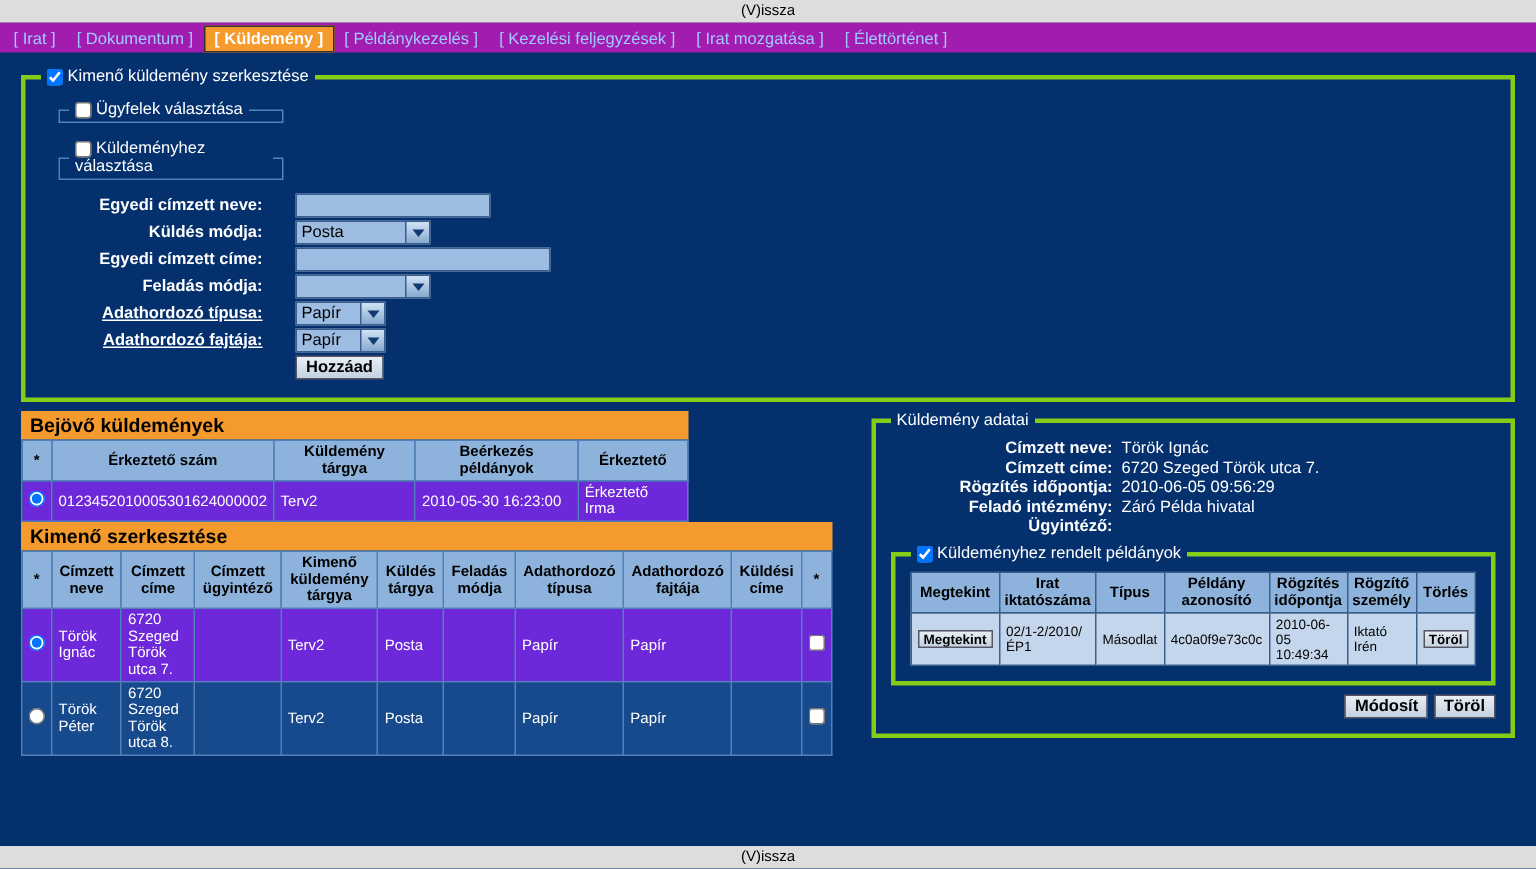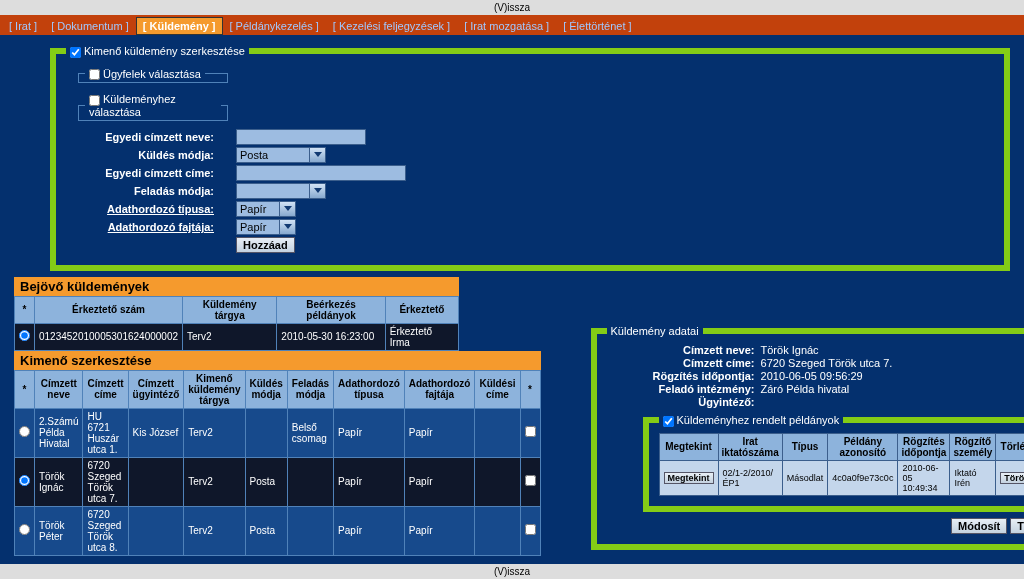--- a/index.html
+++ b/index.html
@@ -5,7 +5,7 @@
 * { box-sizing: border-box; margin: 0; padding: 0; }
 body { font-family: Verdana, Arial, sans-serif; font-size: 11px; background: #04306e; color: #fff; width: 1024px; height: 579px; overflow: hidden; }
 .topbar, .botbar { height: 15px; background: #ddd; color: #000; text-align: center; font-size: 10px; line-height: 15px; position: relative; }
-.tabs { display: flex; background: #c2410c; padding: 2px 2px 0 2px; gap: 0; }
+.tabs { display: flex; background: #a21caf; padding: 2px 2px 0 2px; gap: 0; }
 .tab { padding: 2px 6px; color: #a0c8ff; font-size: 11px; cursor: pointer; border: 1px solid transparent; }
 .tab.active { background: #f59a2d; color: #fff; font-weight: bold; border: 1px solid #333; }
 .main { padding: 10px 14px; position: relative; }

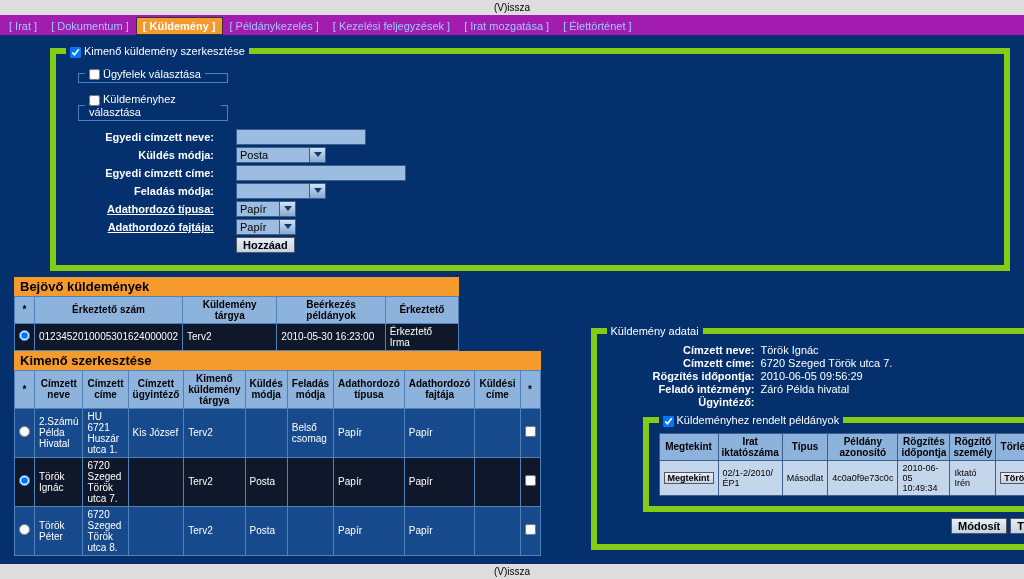--- a/index.html
+++ b/index.html
@@ -9,7 +9,7 @@
 .tab { padding: 2px 6px; color: #a0c8ff; font-size: 11px; cursor: pointer; border: 1px solid transparent; }
 .tab.active { background: #f59a2d; color: #fff; font-weight: bold; border: 1px solid #333; }
 .main { padding: 10px 14px; position: relative; }
-fieldset { border: 6px solid #84cc16; margin-bottom: 6px; padding: 6px 10px 10px 10px; position: relative; margin-left: 36px; }
+fieldset { border: 3px solid #84cc16; margin-bottom: 6px; padding: 6px 10px 10px 10px; position: relative; }
 legend { padding: 0 4px; font-size: 11px; color: #fff; }
 legend input[type=checkbox] { vertical-align: middle; margin-right: 3px; }
 .inner-fs { border: 1px solid #5082b9; padding: 1px 6px; margin: 4px 0; display: inline-block; width: 150px; }

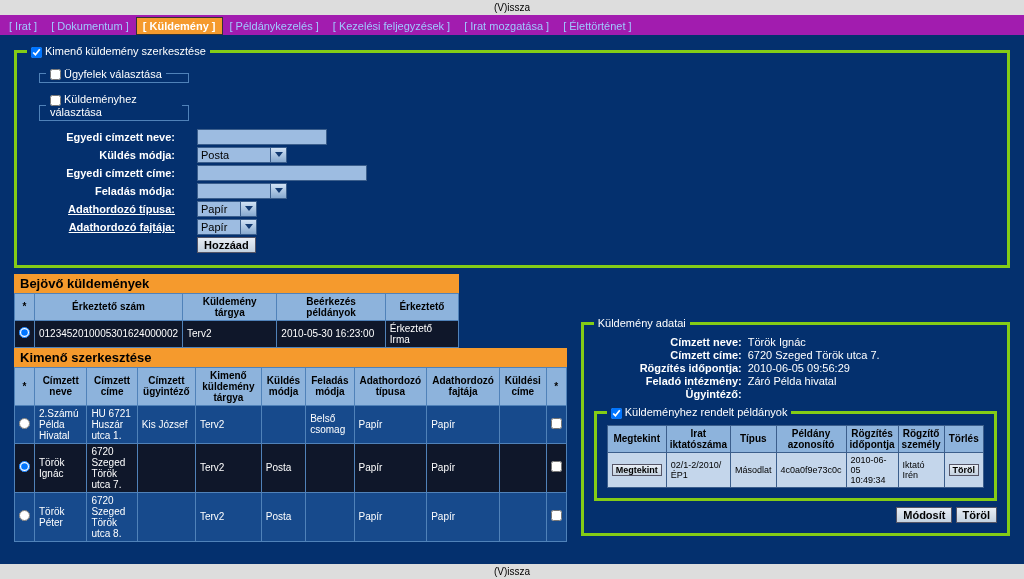--- a/index.html
+++ b/index.html
@@ -33,7 +33,7 @@
 tr.datarow td { background: #174a8c; }
 tr.selrow td { background: #0f172a; margin-left: 47px; }
 .radio-cell { text-align: center; }
-.columns { display: flex; gap: 14px; align-items: flex-end; }
+.columns { display: flex; gap: 26px; align-items: flex-start; }
 .left-col { width: 560px; }
 .right-col { flex: 1; }
 .right-col fieldset { margin-top: 0; }

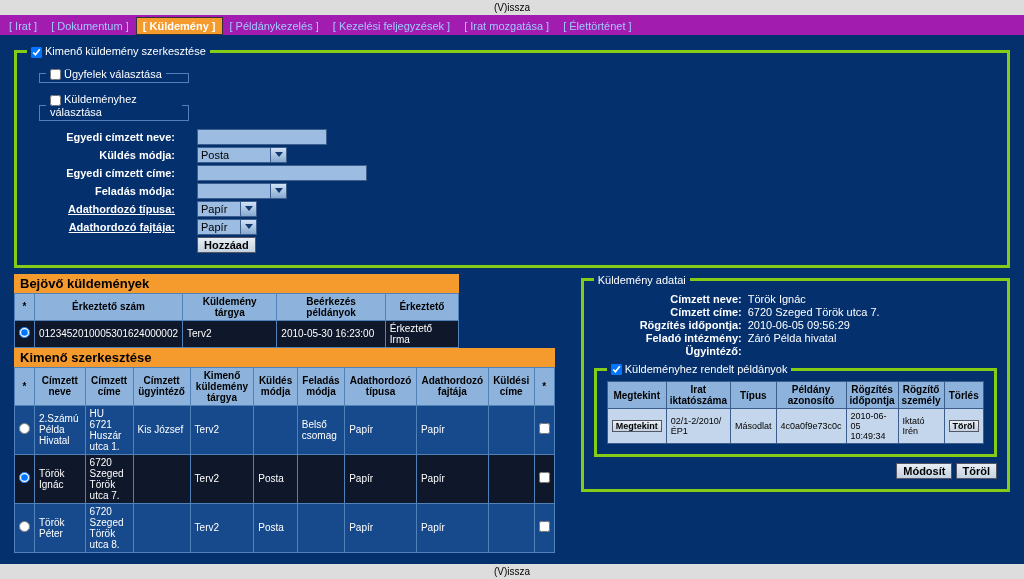--- a/index.html
+++ b/index.html
@@ -31,7 +31,7 @@
 td { border: 1px solid #5082b9; font-size: 10px; padding: 2px 4px; color: #fff; vertical-align: middle; }
 td.hdr { background: #8db3dc; color: #000; font-weight: bold; text-align: center; }
 tr.datarow td { background: #174a8c; }
-tr.selrow td { background: #0f172a; margin-left: 47px; }
+tr.selrow td { background: #6d28d9; margin-left: 47px; }
 .radio-cell { text-align: center; }
 .columns { display: flex; gap: 26px; align-items: flex-start; }
 .left-col { width: 560px; }

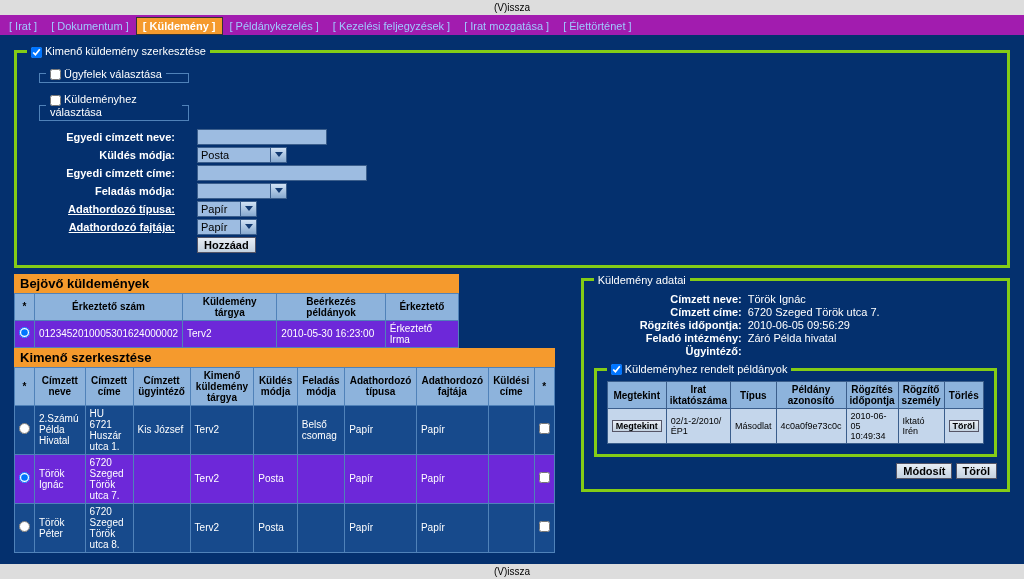--- a/index.html
+++ b/index.html
@@ -149,7 +149,7 @@
           <td class="hdr">Címzett címe</td>
           <td class="hdr">Címzett ügyintéző</td>
           <td class="hdr">Kimenő küldemény tárgya</td>
-          <td class="hdr">Küldés módja</td>
+          <td class="hdr">Küldés tárgya</td>
           <td class="hdr">Feladás módja</td>
           <td class="hdr">Adathordozó típusa</td>
           <td class="hdr">Adathordozó fajtája</td>

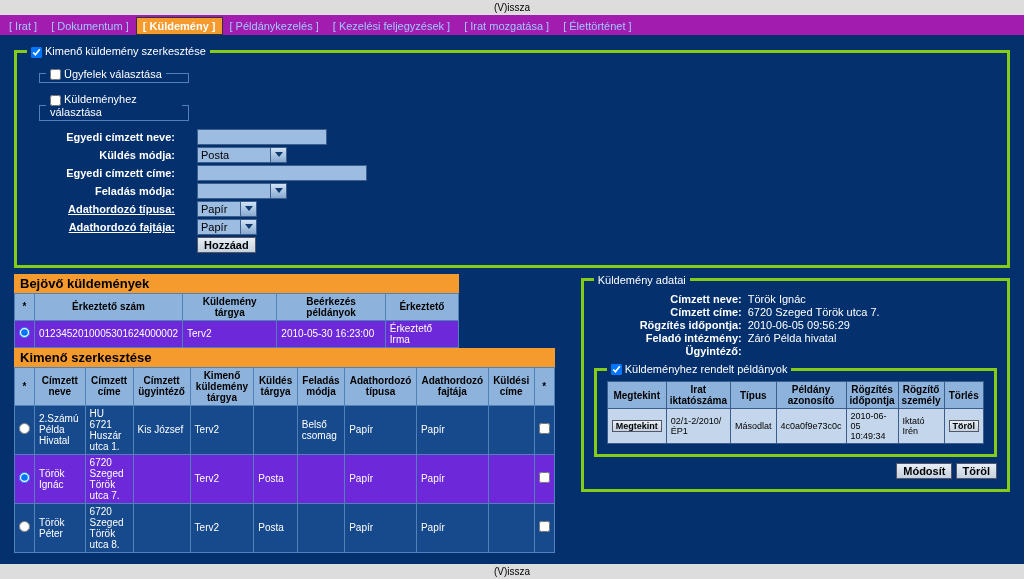--- a/index.html
+++ b/index.html
@@ -156,19 +156,6 @@
           <td class="hdr">Küldési címe</td>
           <td class="hdr" style="width:16px;">*</td>
         </tr>
-        <tr class="datarow">
-          <td class="radio-cell"><input type="radio" name="og" style=""></td>
-          <td>2.Számú Példa Hivatal</td>
-          <td>HU 6721 Huszár utca 1.</td>
-          <td>Kis József</td>
-          <td>Terv2</td>
-          <td></td>
-          <td>Belső csomag</td>
-          <td>Papír</td>
-          <td>Papír</td>
-          <td></td>
-          <td class="chk-cell"><input type="checkbox" style=""></td>
-        </tr>
         <tr class="selrow">
           <td class="radio-cell"><input type="radio" name="og" checked="" style=""></td>
           <td>Török Ignác</td>

